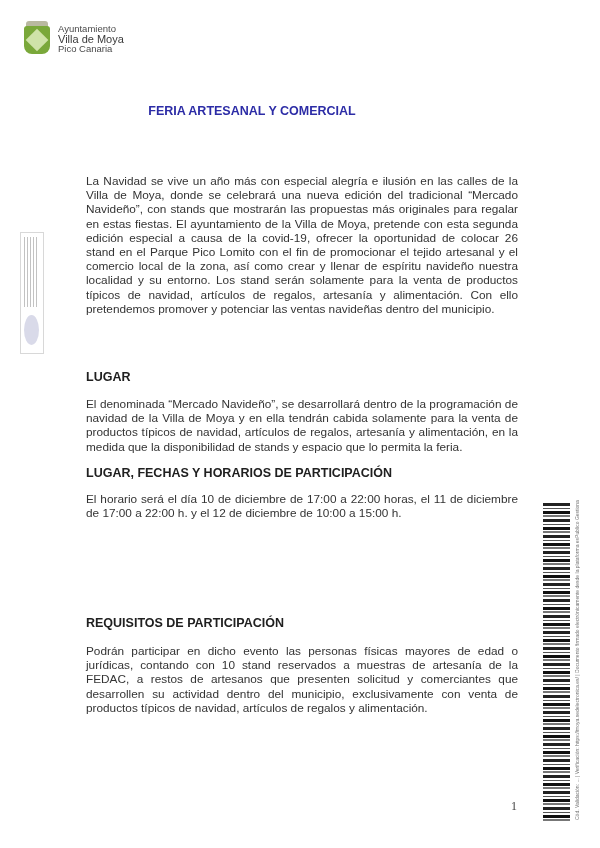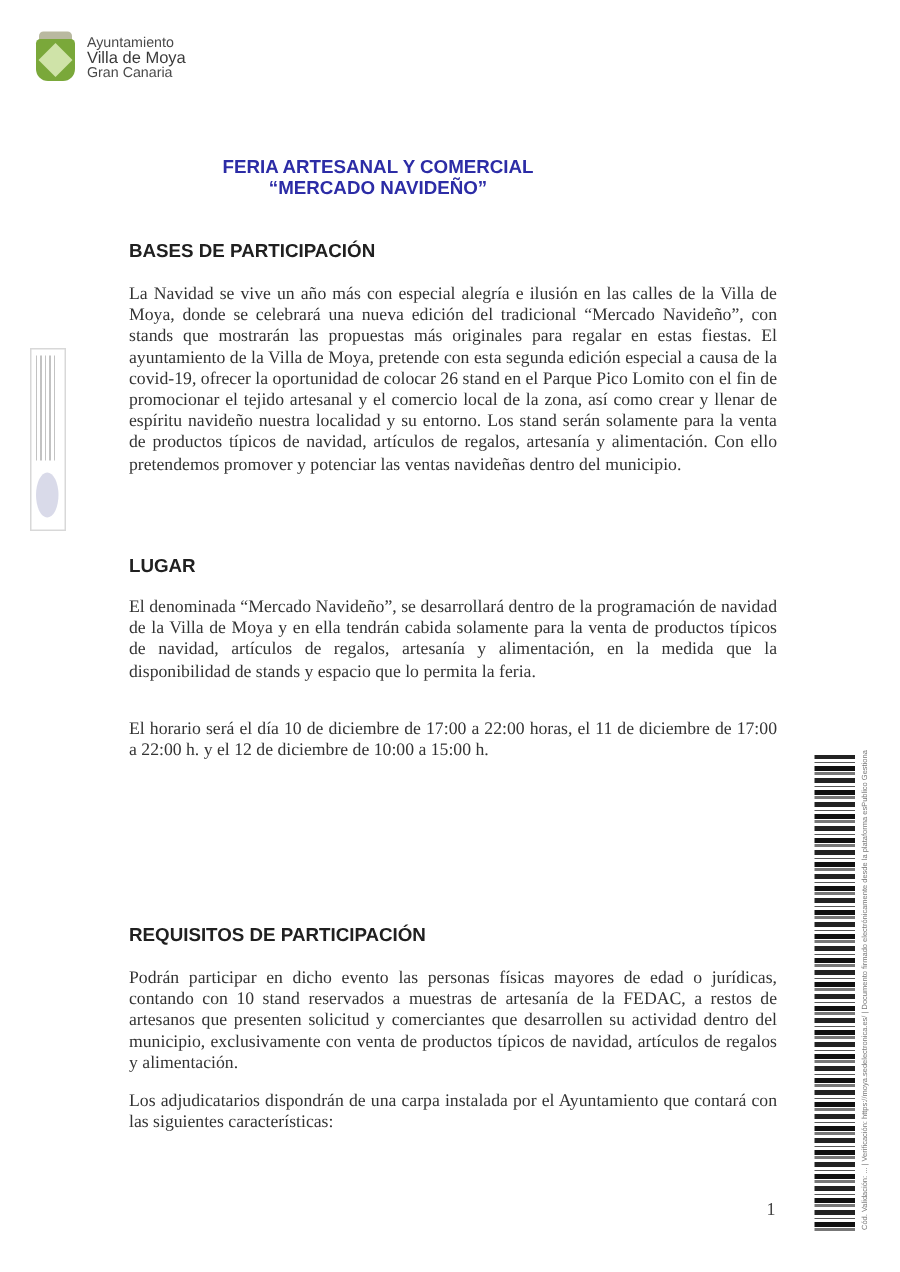--- a/index.html
+++ b/index.html
@@ -45,7 +45,7 @@
   <div class="logo-text">
     <div>Ayuntamiento</div>
     <div class="l2">Villa de Moya</div>
-    <div>Gran Canaria</div>
+    <div>Pico Canaria</div>
   </div>
 </div>
 

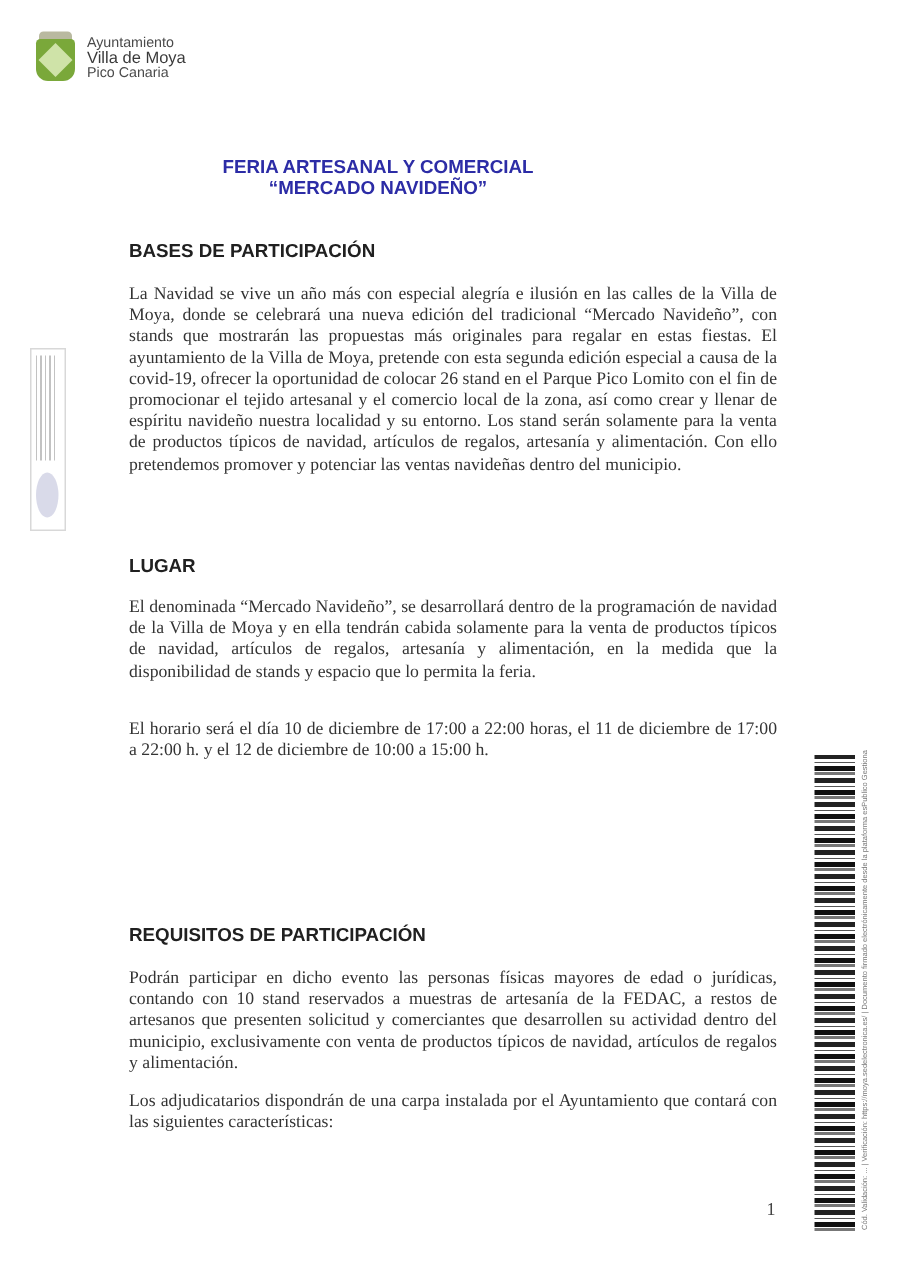--- a/index.html
+++ b/index.html
@@ -51,7 +51,6 @@
 
 <div class="title">
   <div>FERIA ARTESANAL Y COMERCIAL</div>
-  <div>“MERCADO NAVIDEÑO”</div>
 </div>
 
 <div class="content" style="top:160px">

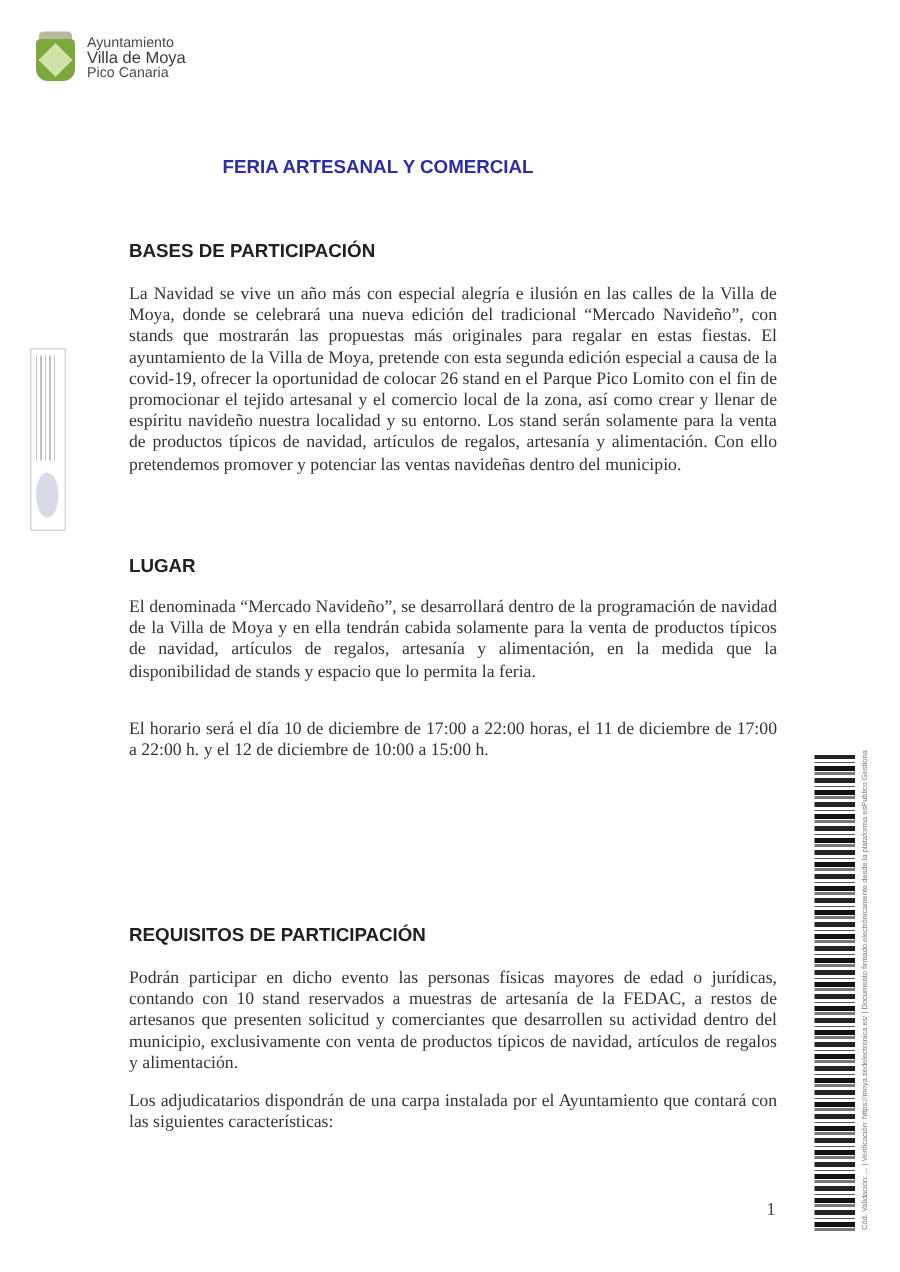--- a/index.html
+++ b/index.html
@@ -54,7 +54,6 @@
 </div>
 
 <div class="content" style="top:160px">
-  <div class="h">BASES DE PARTICIPACIÓN</div>
   <div class="p" style="margin-top:14px">La Navidad se vive un año más con especial alegría e ilusión en las calles de la Villa de Moya, donde se celebrará una nueva edición del tradicional “Mercado Navideño”, con stands que mostrarán las propuestas más originales para regalar en estas fiestas. El ayuntamiento de la Villa de Moya, pretende con esta segunda edición especial a causa de la covid-19, ofrecer la oportunidad de colocar 26 stand en el Parque Pico Lomito con el fin de promocionar el tejido artesanal y el comercio local de la zona, así como crear y llenar de espíritu navideño nuestra localidad y su entorno. Los stand serán solamente para la venta de productos típicos de navidad, artículos de regalos, artesanía y alimentación. Con ello pretendemos promover y potenciar las ventas navideñas dentro del municipio.</div>
 </div>
 

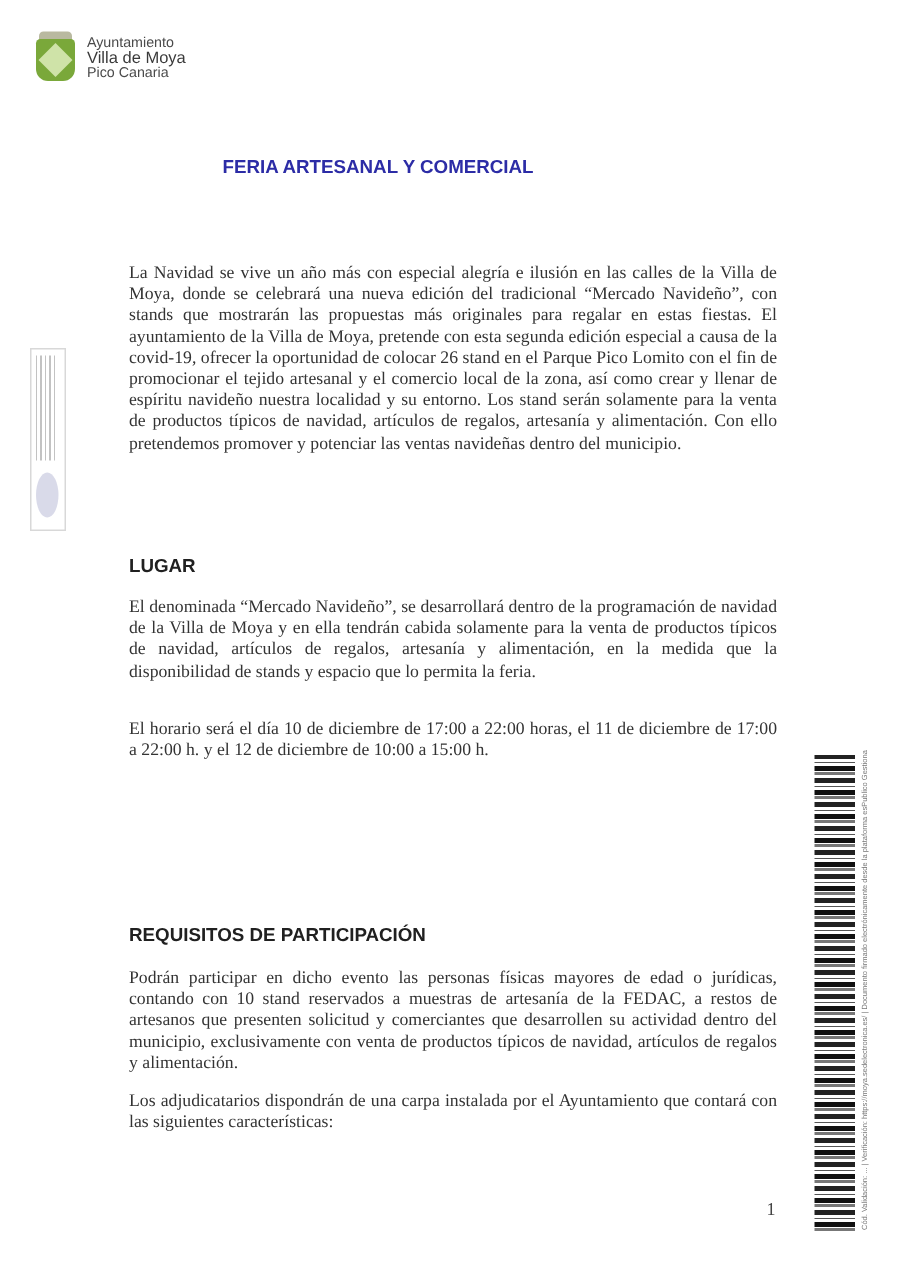--- a/index.html
+++ b/index.html
@@ -20,7 +20,7 @@
 
     .content { position: absolute; left: 86px; width: 432px; }
     .h { font-weight: bold; font-size: 12.5px; color: #202020; }
-    .p { font-size: 11.8px; line-height: 14.2px; text-align: justify; color: #333; font-family: Liberation Serif, serif; }
+    .p { font-size: 11.8px; line-height: 14.2px; text-align: justify; color: #333; }
 
     .side-stamp { position: absolute; left: 20px; top: 232px; width: 22px; height: 120px; border: 1px solid #d8d8d8; }
     .side-stamp .lines { position: absolute; left: 3px; top: 4px; width: 14px; height: 70px;

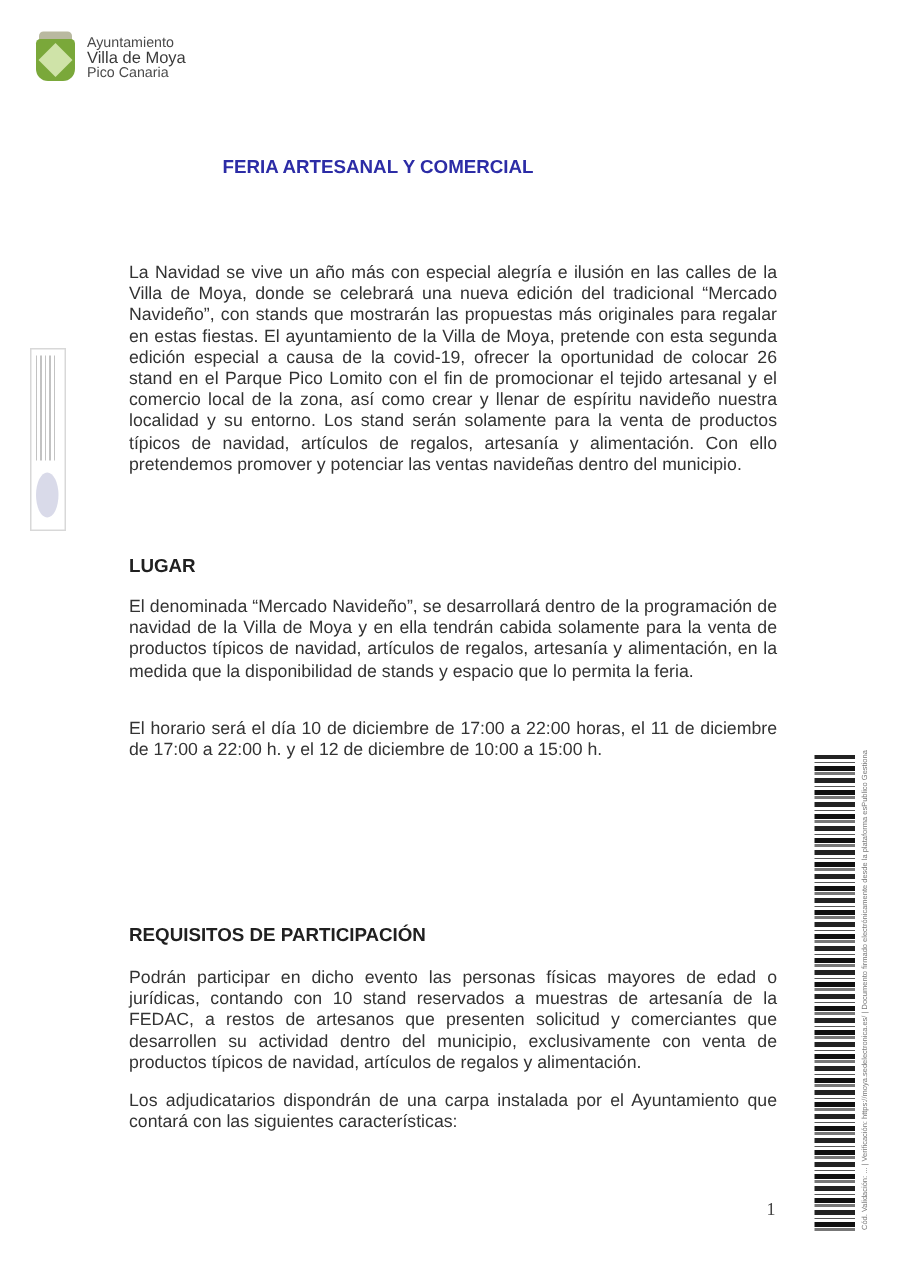--- a/index.html
+++ b/index.html
@@ -63,6 +63,7 @@
 </div>
 
 <div class="content" style="top:466px">
+  <div class="h">LUGAR, FECHAS Y HORARIOS DE PARTICIPACIÓN</div>
   <div class="p" style="margin-top:12px">El horario será el día 10 de diciembre de 17:00 a 22:00 horas, el 11 de diciembre de 17:00 a 22:00 h. y el 12 de diciembre de 10:00 a 15:00 h.</div>
 </div>
 

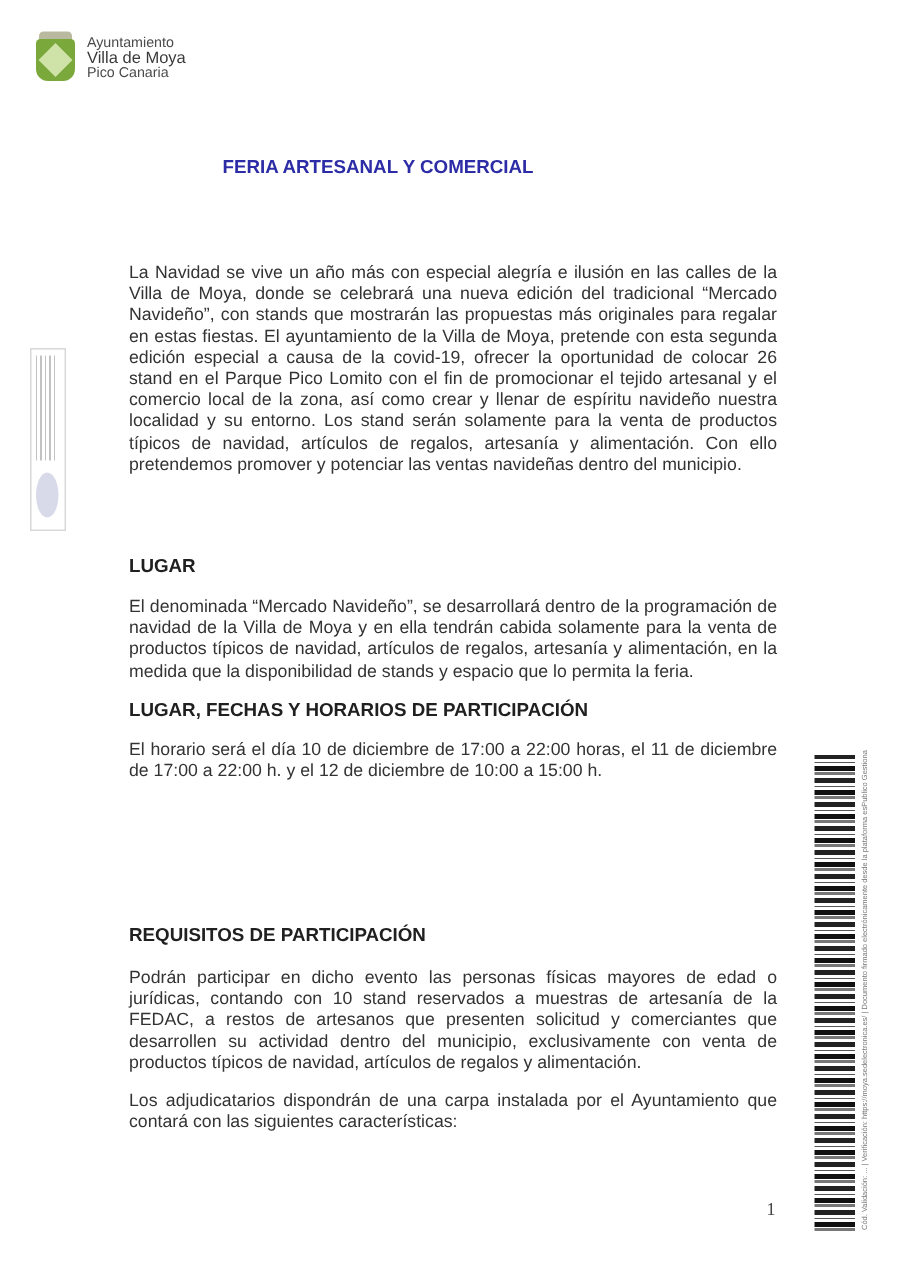--- a/index.html
+++ b/index.html
@@ -70,7 +70,6 @@
 <div class="content" style="top:616px">
   <div class="h">REQUISITOS DE PARTICIPACIÓN</div>
   <div class="p" style="margin-top:14px">Podrán participar en dicho evento las personas físicas mayores de edad o jurídicas, contando con 10 stand reservados a muestras de artesanía de la FEDAC, a restos de artesanos que presenten solicitud y comerciantes que desarrollen su actividad dentro del municipio, exclusivamente con venta de productos típicos de navidad,  artículos de regalos y alimentación.</div>
-  <div class="p" style="margin-top:11px">Los adjudicatarios dispondrán de una carpa instalada por el Ayuntamiento que contará con las siguientes características:</div>
 </div>
 
 <div class="side-stamp">

